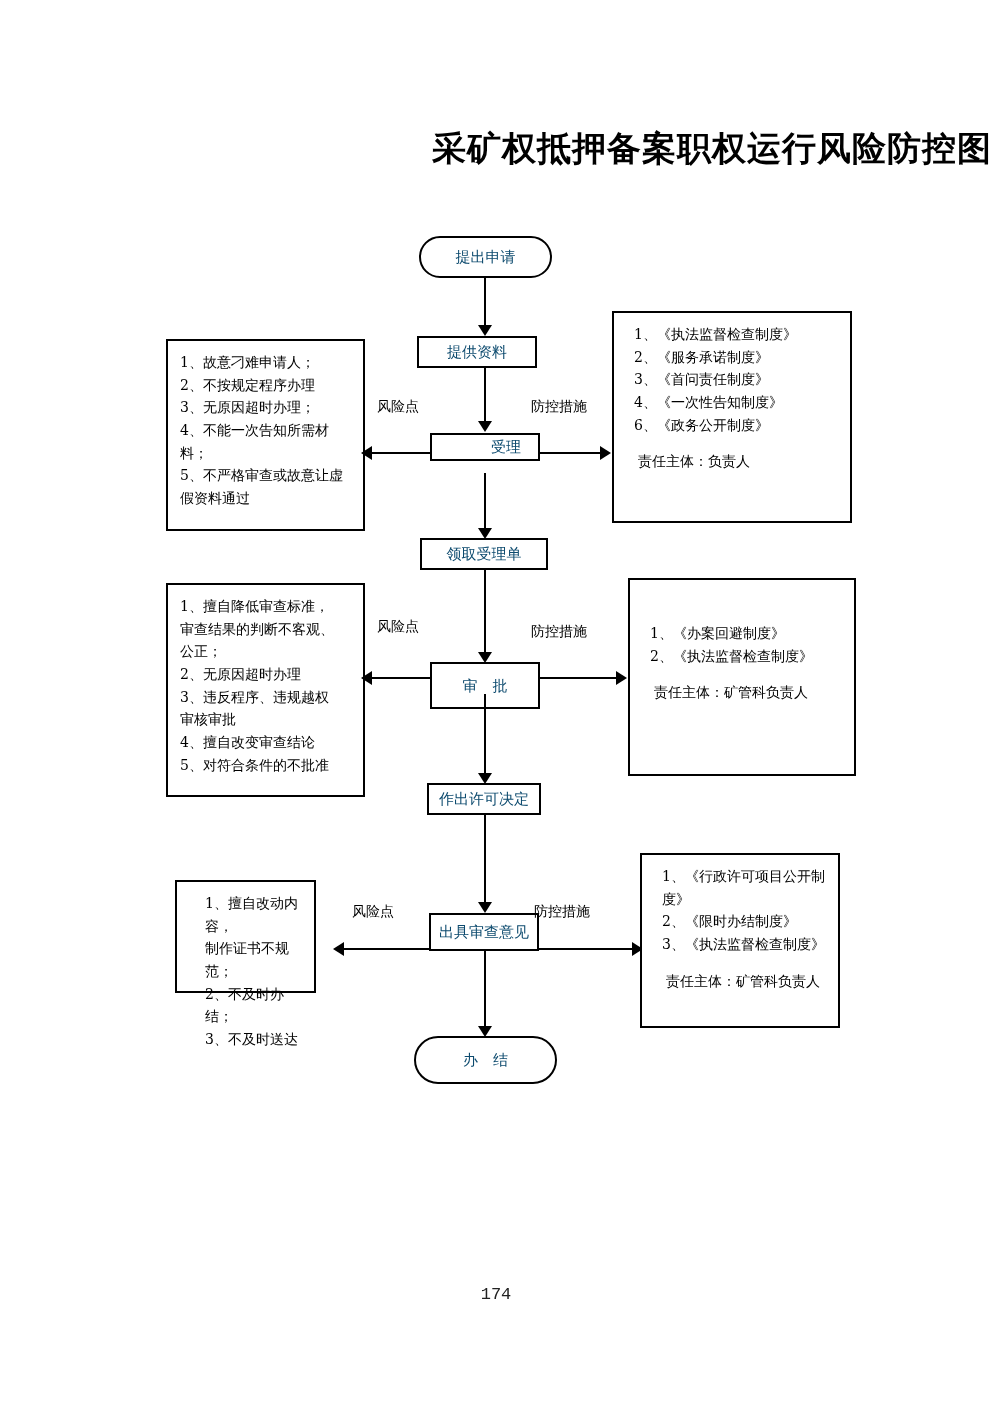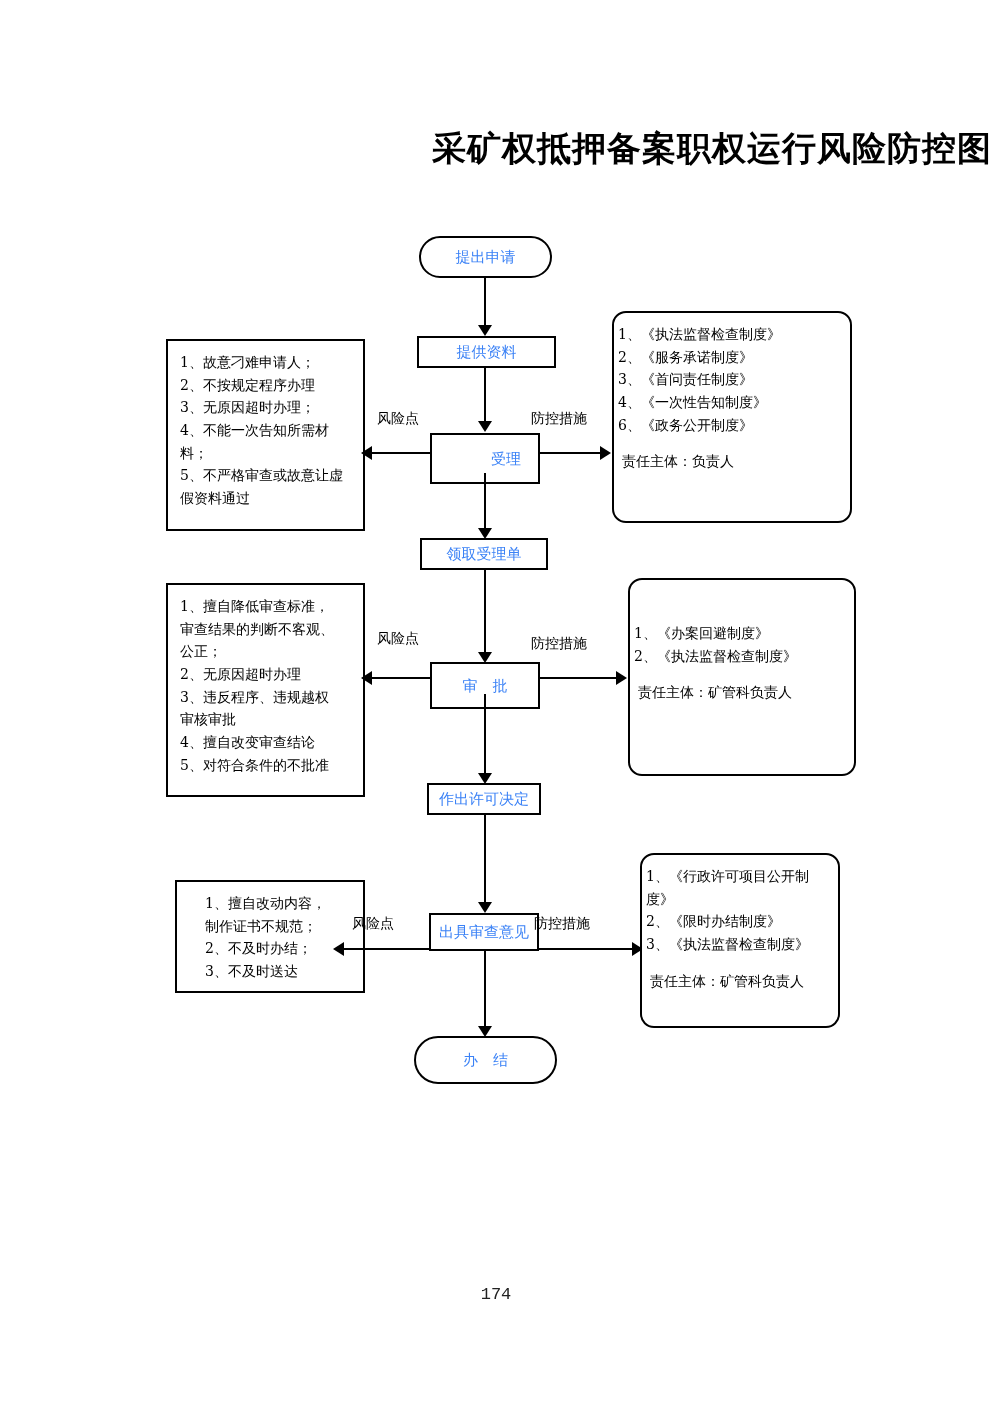--- a/index.html
+++ b/index.html
@@ -48,7 +48,7 @@
     font-family: "DejaVu Serif", "Liberation Serif", serif;
     font-size: 15px;
     line-height: 1.2;
-    color: #3b82f6;
+    color: #0c4a6e;
     white-space: pre;
   }
   .node.terminator {

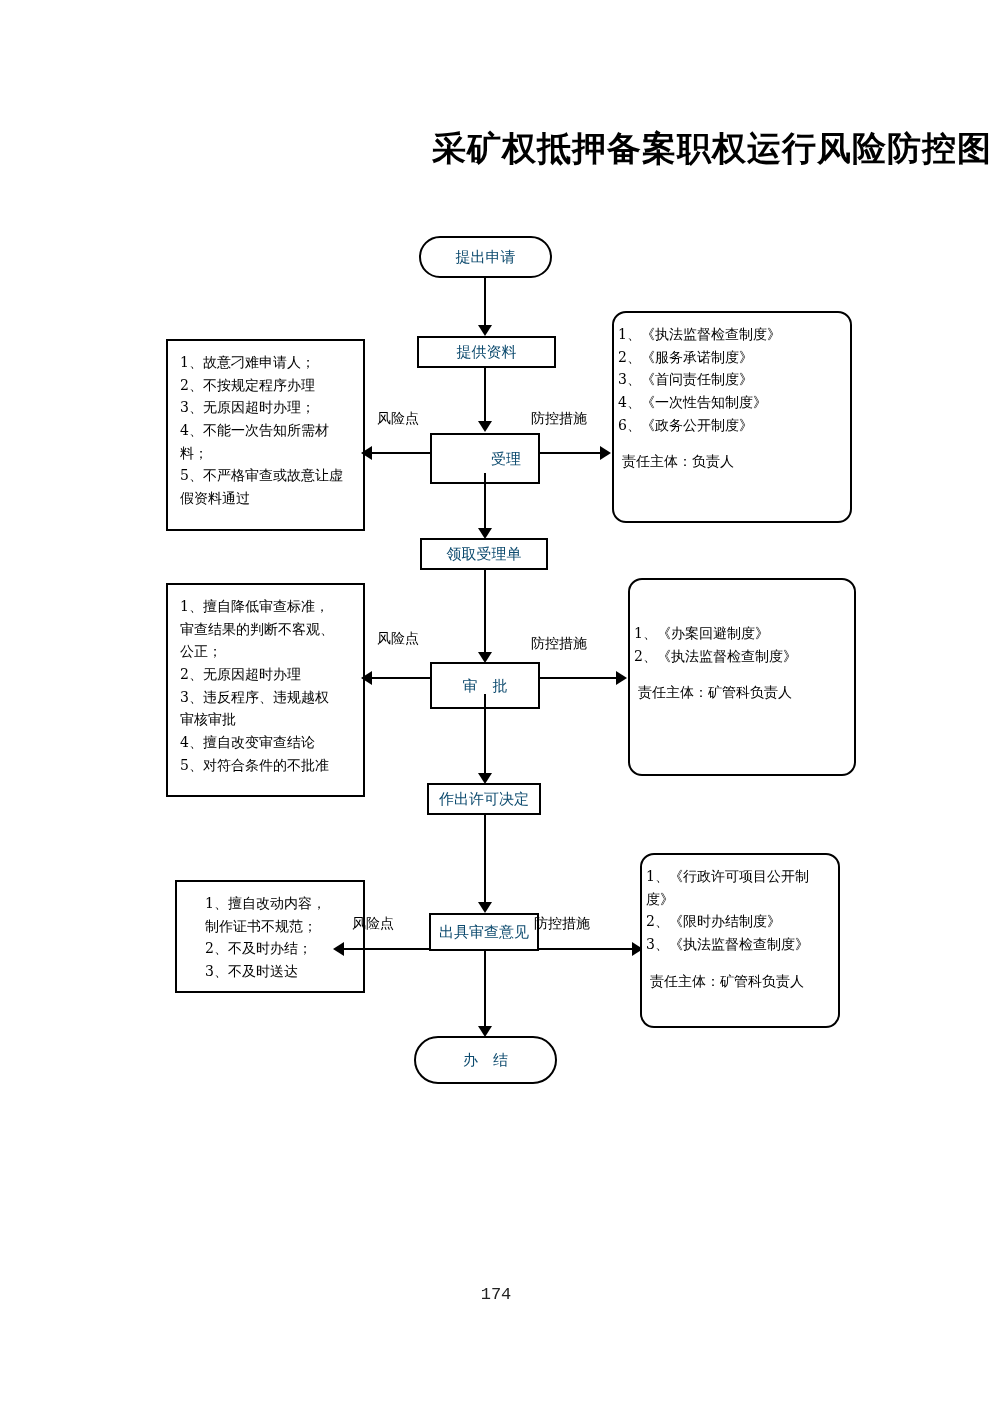--- a/index.html
+++ b/index.html
@@ -76,8 +76,7 @@
     height: 14px;
   }
   .panel.measures {
-    padding-left: 4px;
-    border-radius: 14px;
+    padding-left: 20px;
   }
   .panel.measures .pline.owner {
     padding-left: 4px;

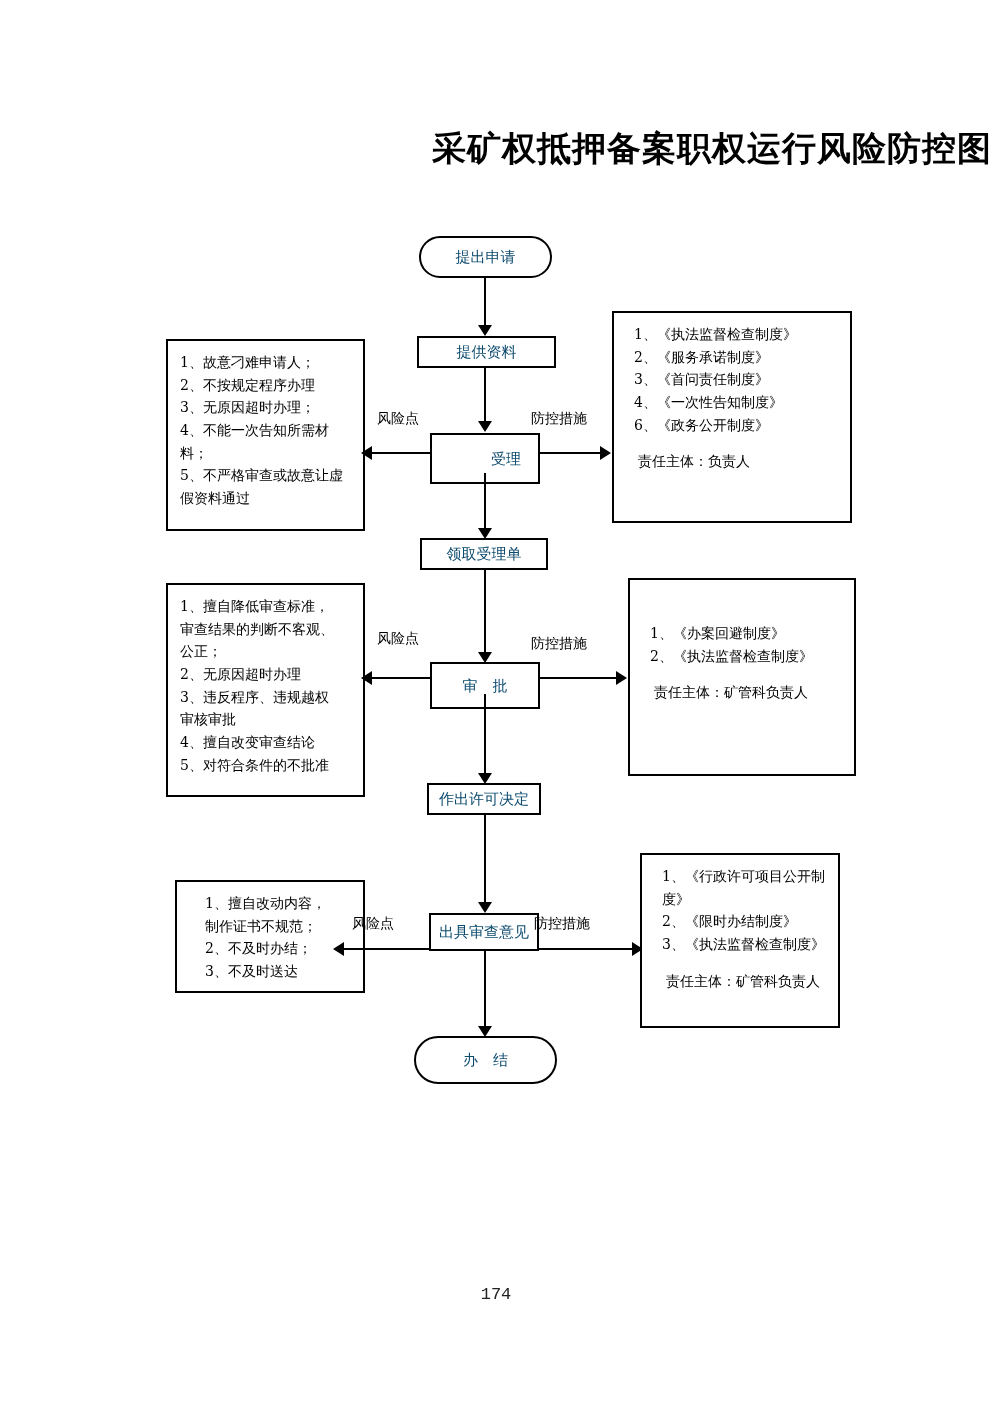--- a/index.html
+++ b/index.html
@@ -150,7 +150,7 @@
   <div class="vline" style="left:484px; top:278px; height:50px;"></div>
   <div class="arrow-down" style="left:478px; top:325px;"></div>
 
-  <div class="node" style="left:417px; top:336px; width:139px; height:32px;">
+  <div class="node" style="left:417px; top:336px; width:120px; height:32px;">
     <span>提供资料</span>
   </div>
 

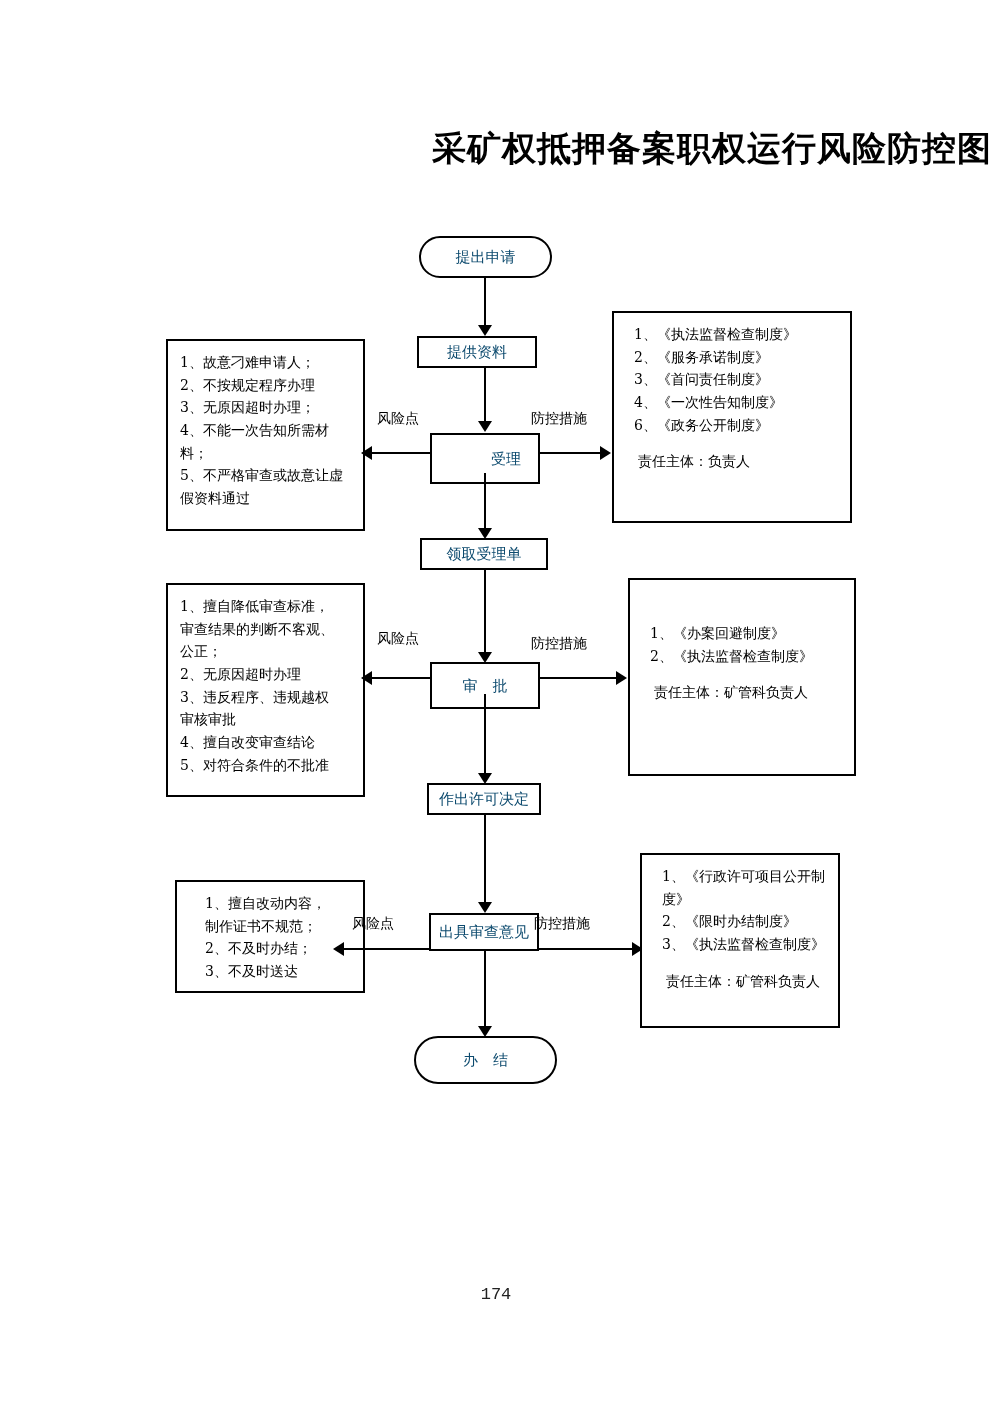--- a/index.html
+++ b/index.html
@@ -122,7 +122,6 @@
     font-size: 14px;
     color: #000;
     white-space: nowrap;
-    margin-top: 12px;
   }
 
   .page-number {

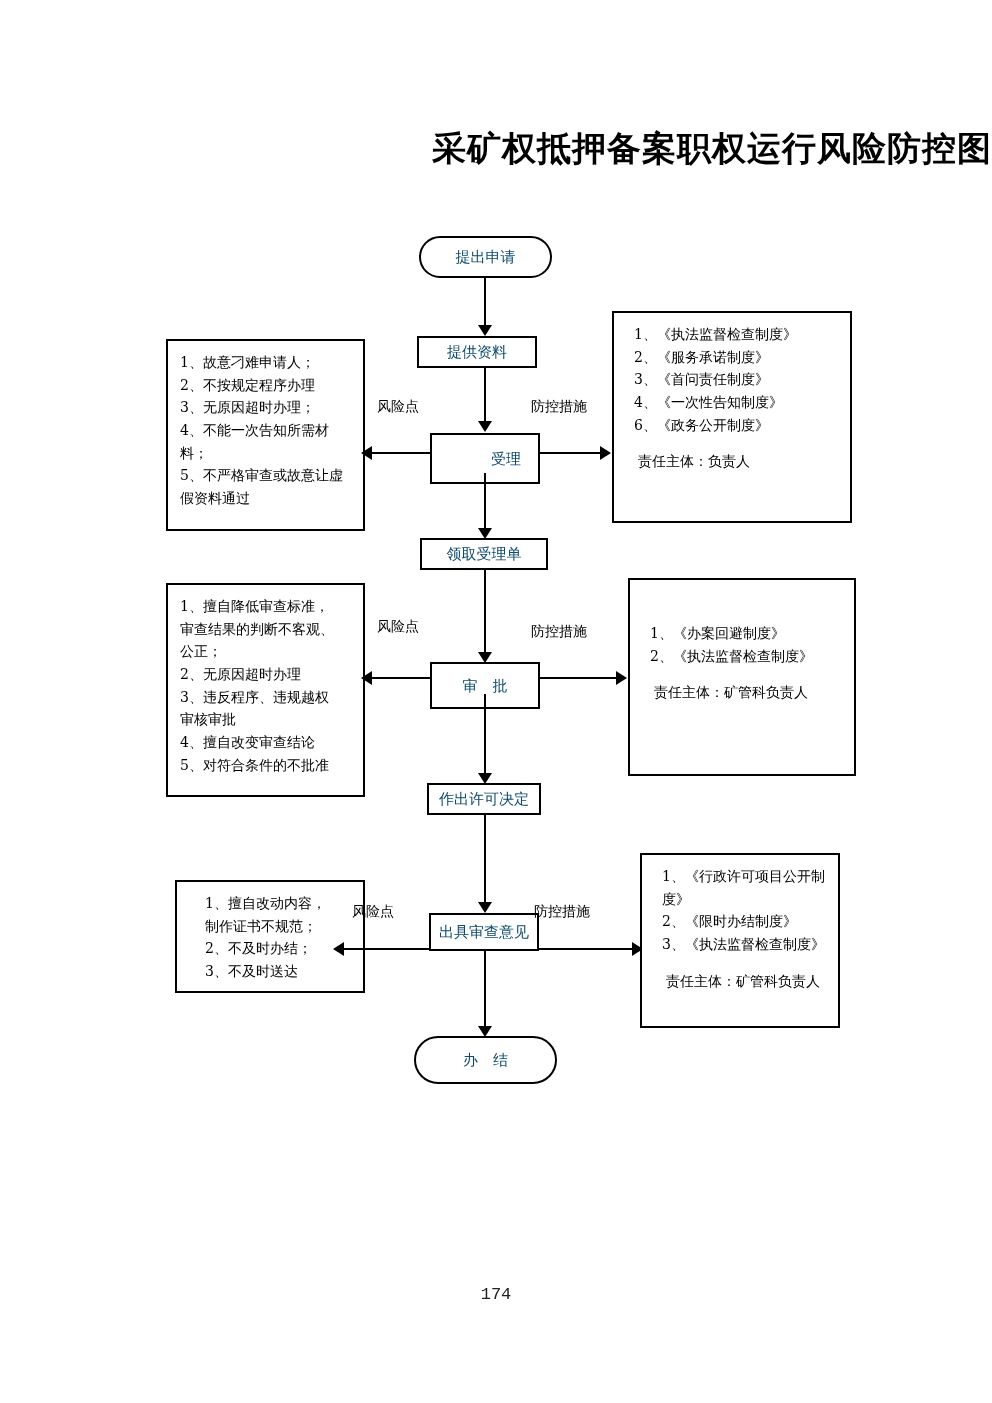--- a/index.html
+++ b/index.html
@@ -170,7 +170,7 @@
   <div class="arrow-left" style="left:361px; top:446px;"></div>
   <div class="edge-label" style="left:377px; top:398px;">风险点</div>
 
-  <div class="node" style="left:430px; top:433px; width:110px; height:51px;padding-left:42px;">
+  <div class="node" style="left:430px; top:433px; width:110px; height:28px;padding-left:42px;">
     <span>受理</span>
   </div>
 

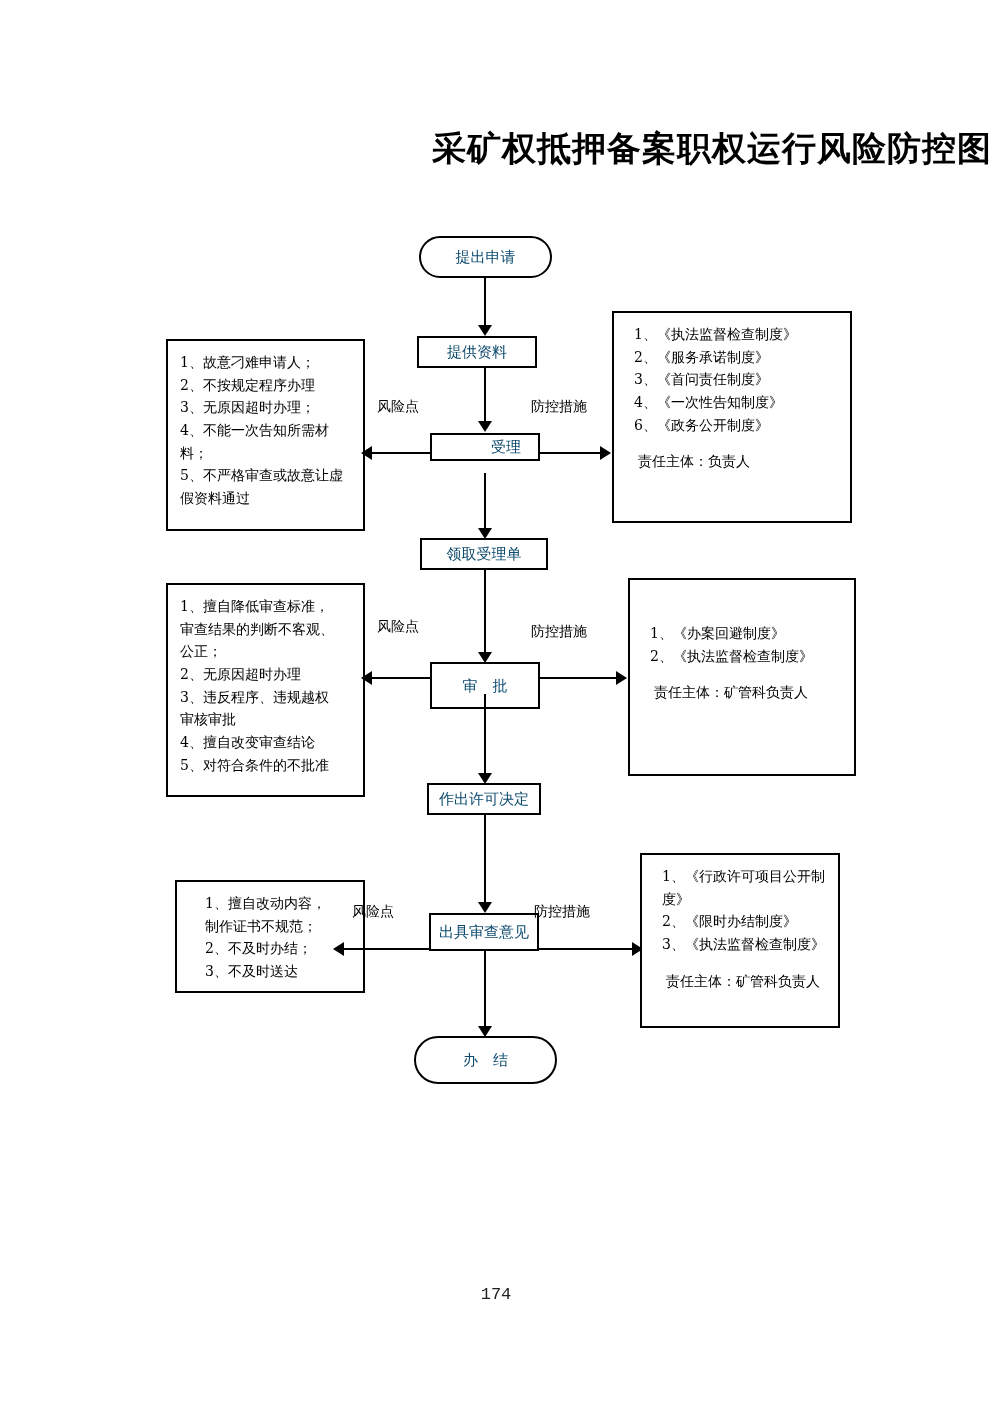--- a/index.html
+++ b/index.html
@@ -238,7 +238,7 @@
   <div class="vline" style="left:484px; top:815px; height:90px;"></div>
   <div class="arrow-down" style="left:478px; top:902px;"></div>
 
-  <div class="panel risk" style="left:175px; top:880px; width:190px; height:113px;padding-left:28px;">
+  <div class="panel risk" style="left:175px; top:880px; width:141px; height:113px;padding-left:28px;">
     <span class="pline">1、擅自改动内容，</span>
     <span class="pline">制作证书不规范；</span>
     <span class="pline">2、不及时办结；</span>

